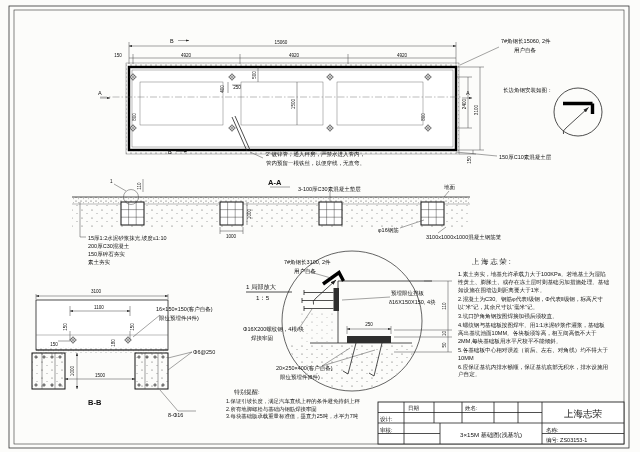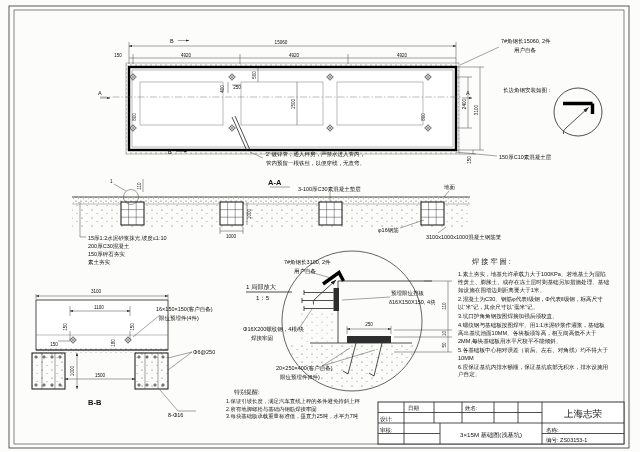--- a/index.html
+++ b/index.html
@@ -367,7 +367,7 @@
 </svg>
 
 <div id="tech" class="tblk">
-  <div class="hd">焊接牢固:</div>
+  <div class="hd">上海志荣:</div>
   <div class="ti">1.素土夯实，地基允许承载力大于100KPa。若地基土为湿陷性黄土、膨胀土、或存在冻土层时则基础另加措施处理。基础如设施在围墙边则距离要大于1米。</div>
   <div class="ti">2.混凝土为C30。钢筋φ代表Ⅰ级钢，Φ代表Ⅱ级钢，标高尺寸以“米”记，其余尺寸以“毫米”记。</div>
   <div class="ti">3.坑口护角角钢按图焊接加强后须校直。</div>

